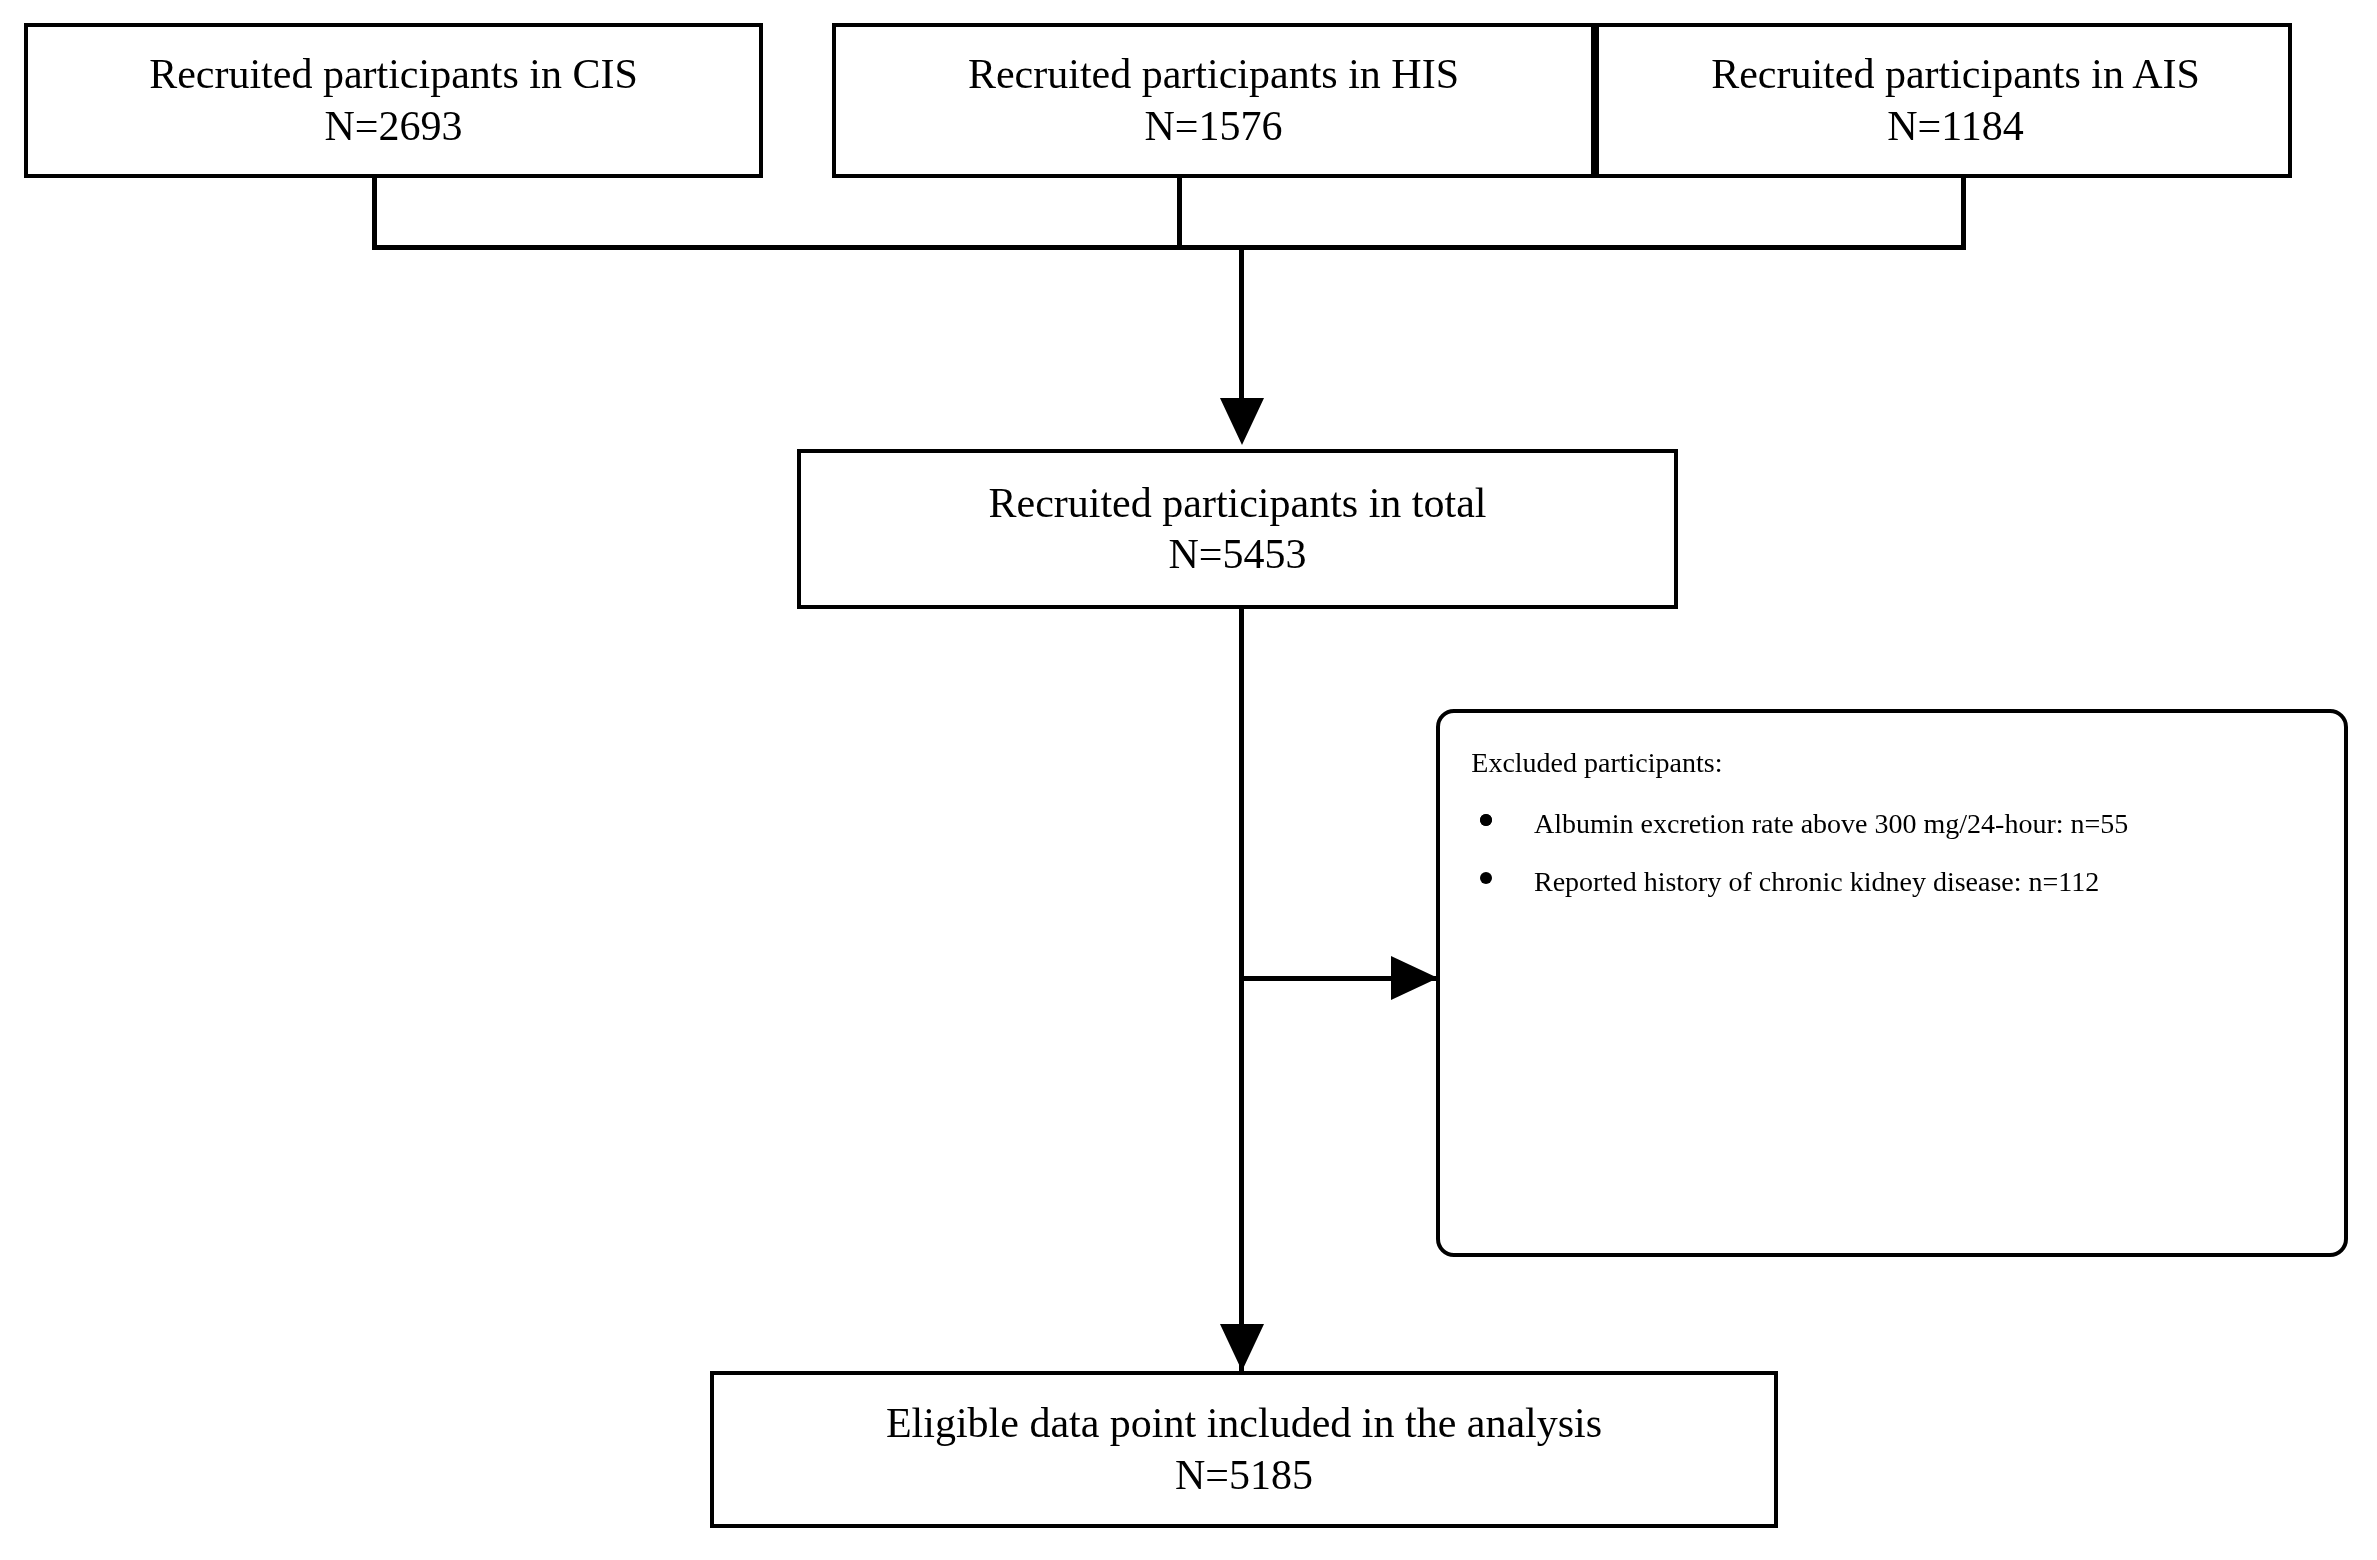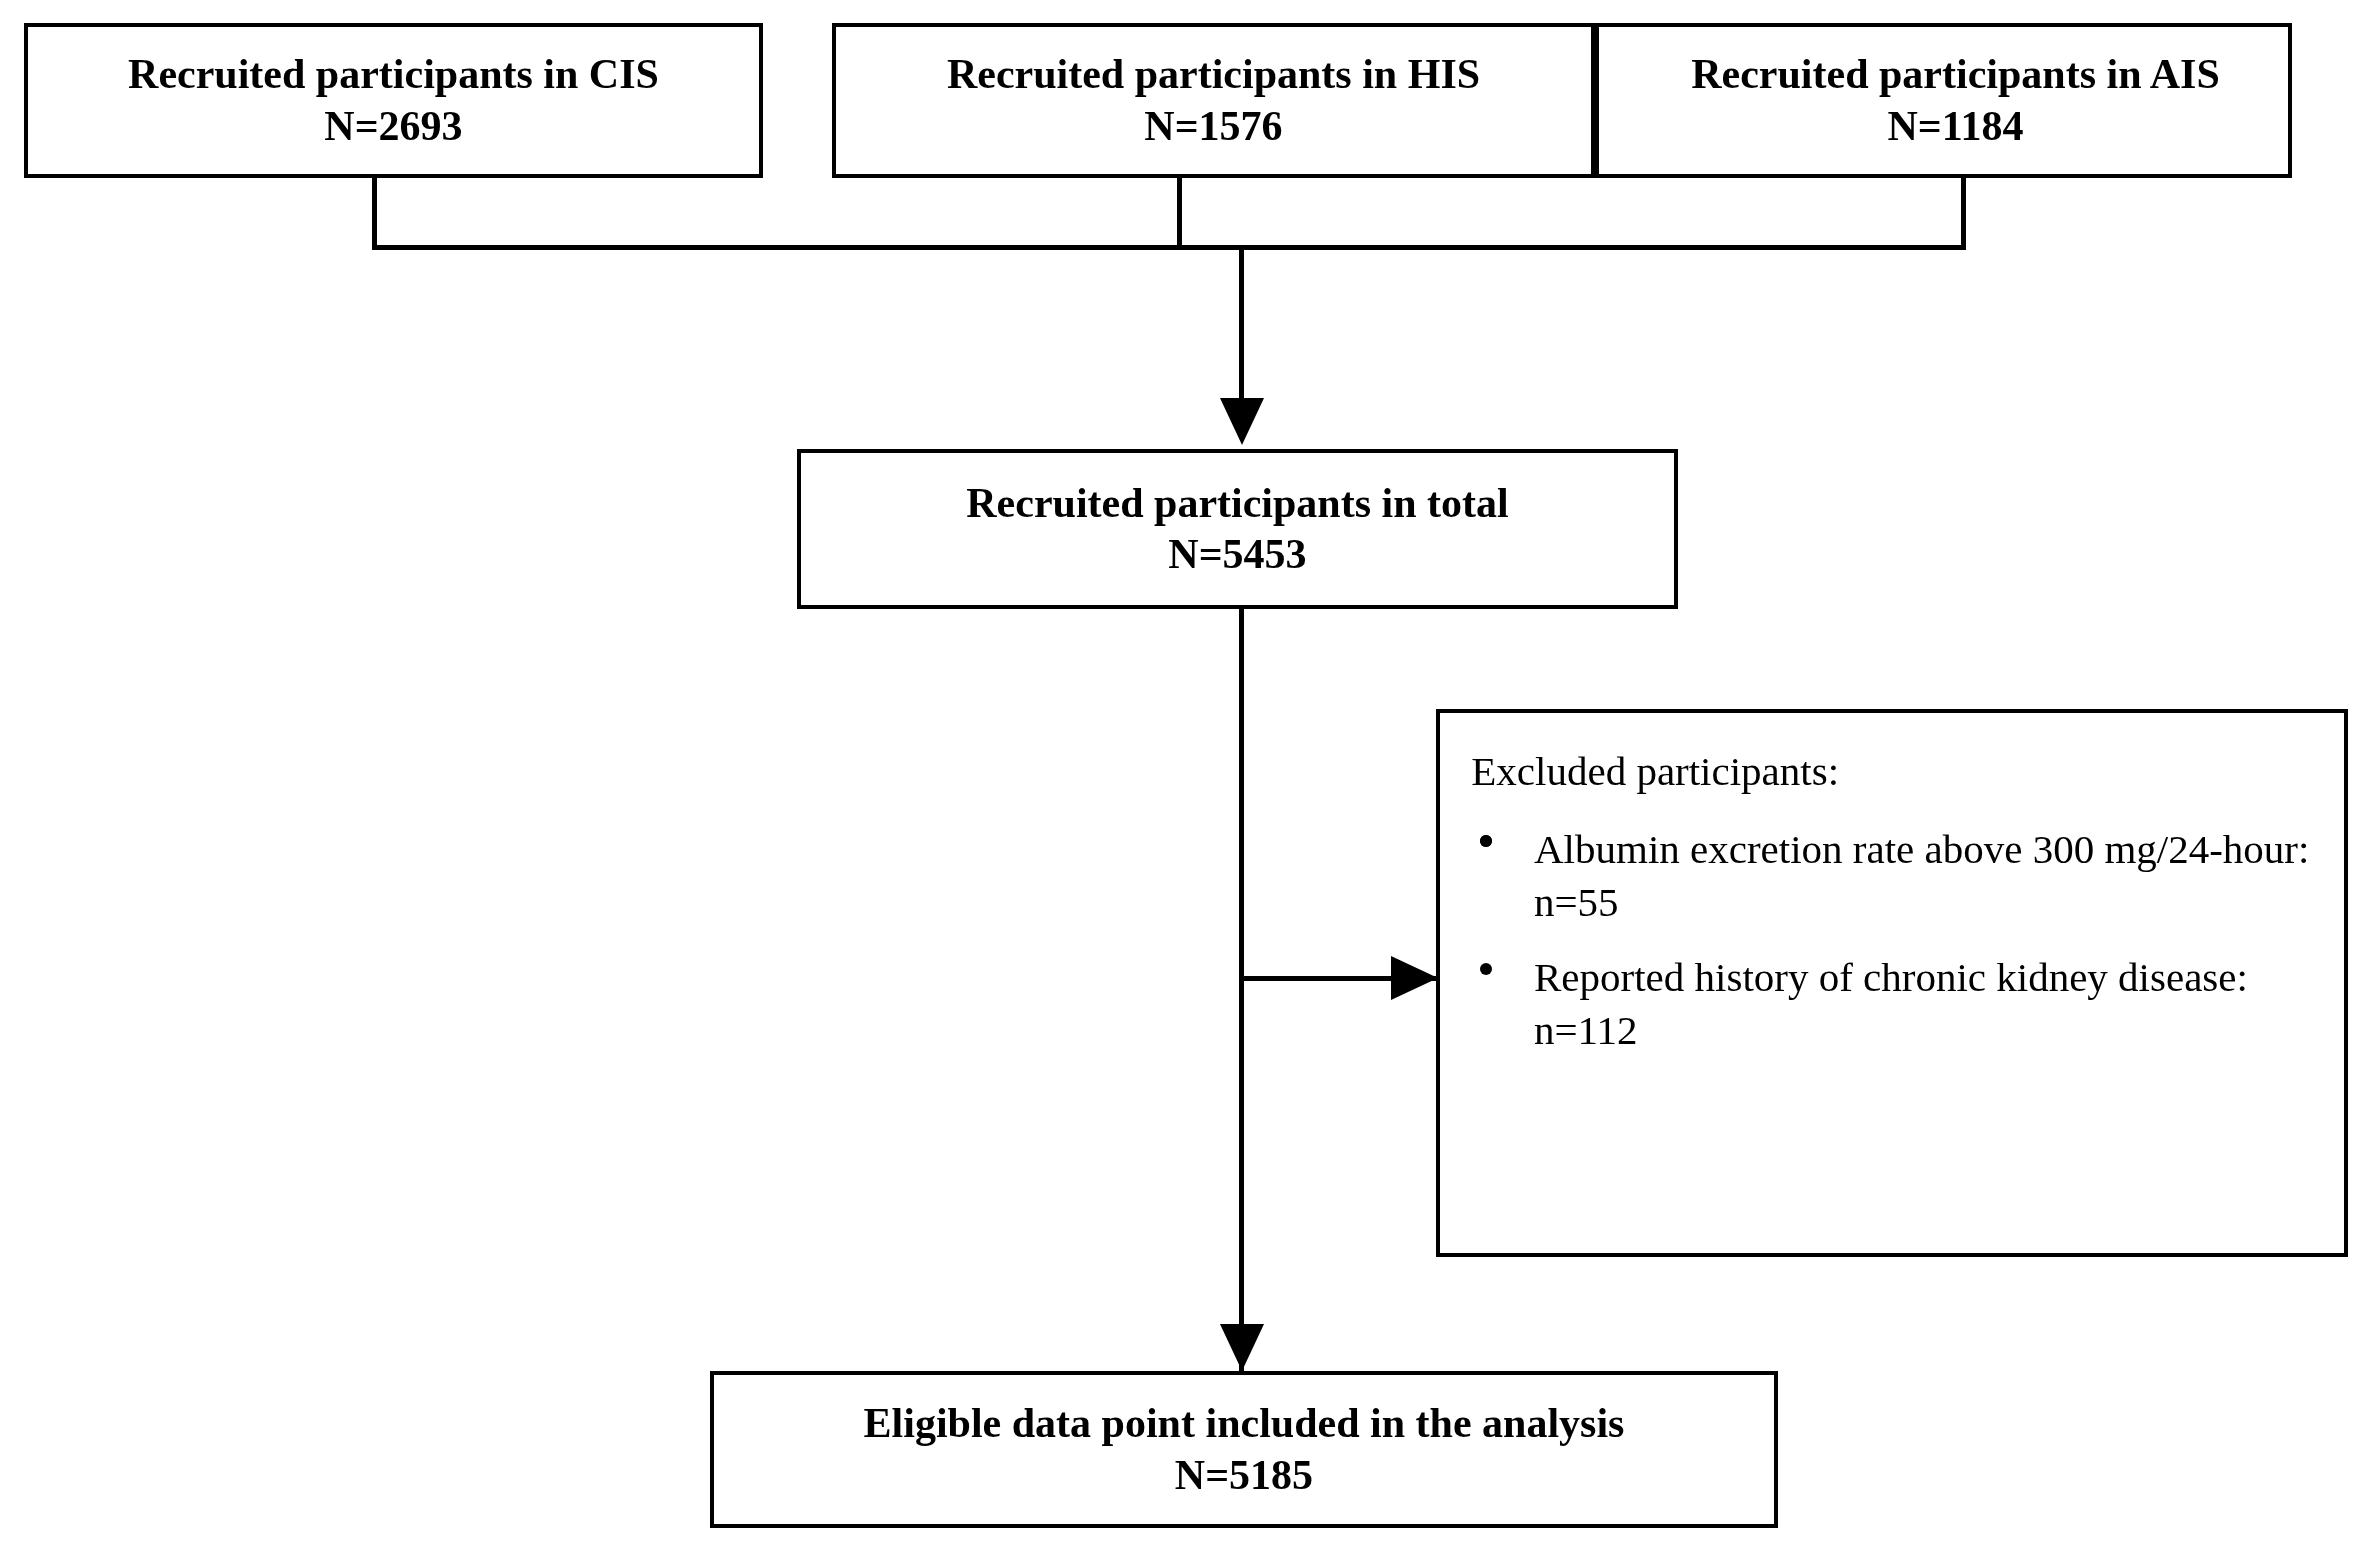--- a/index.html
+++ b/index.html
@@ -32,7 +32,7 @@
     font-size: 42px;
     line-height: 1.22;
   }
-  .node .line { display: block; white-space: nowrap; font-weight: bold; }
+  .node .line { display: block; white-space: nowrap; }
 
   
   #node-cis  { left: 24px;   top: 23px;  width: 739px; height: 155px; }

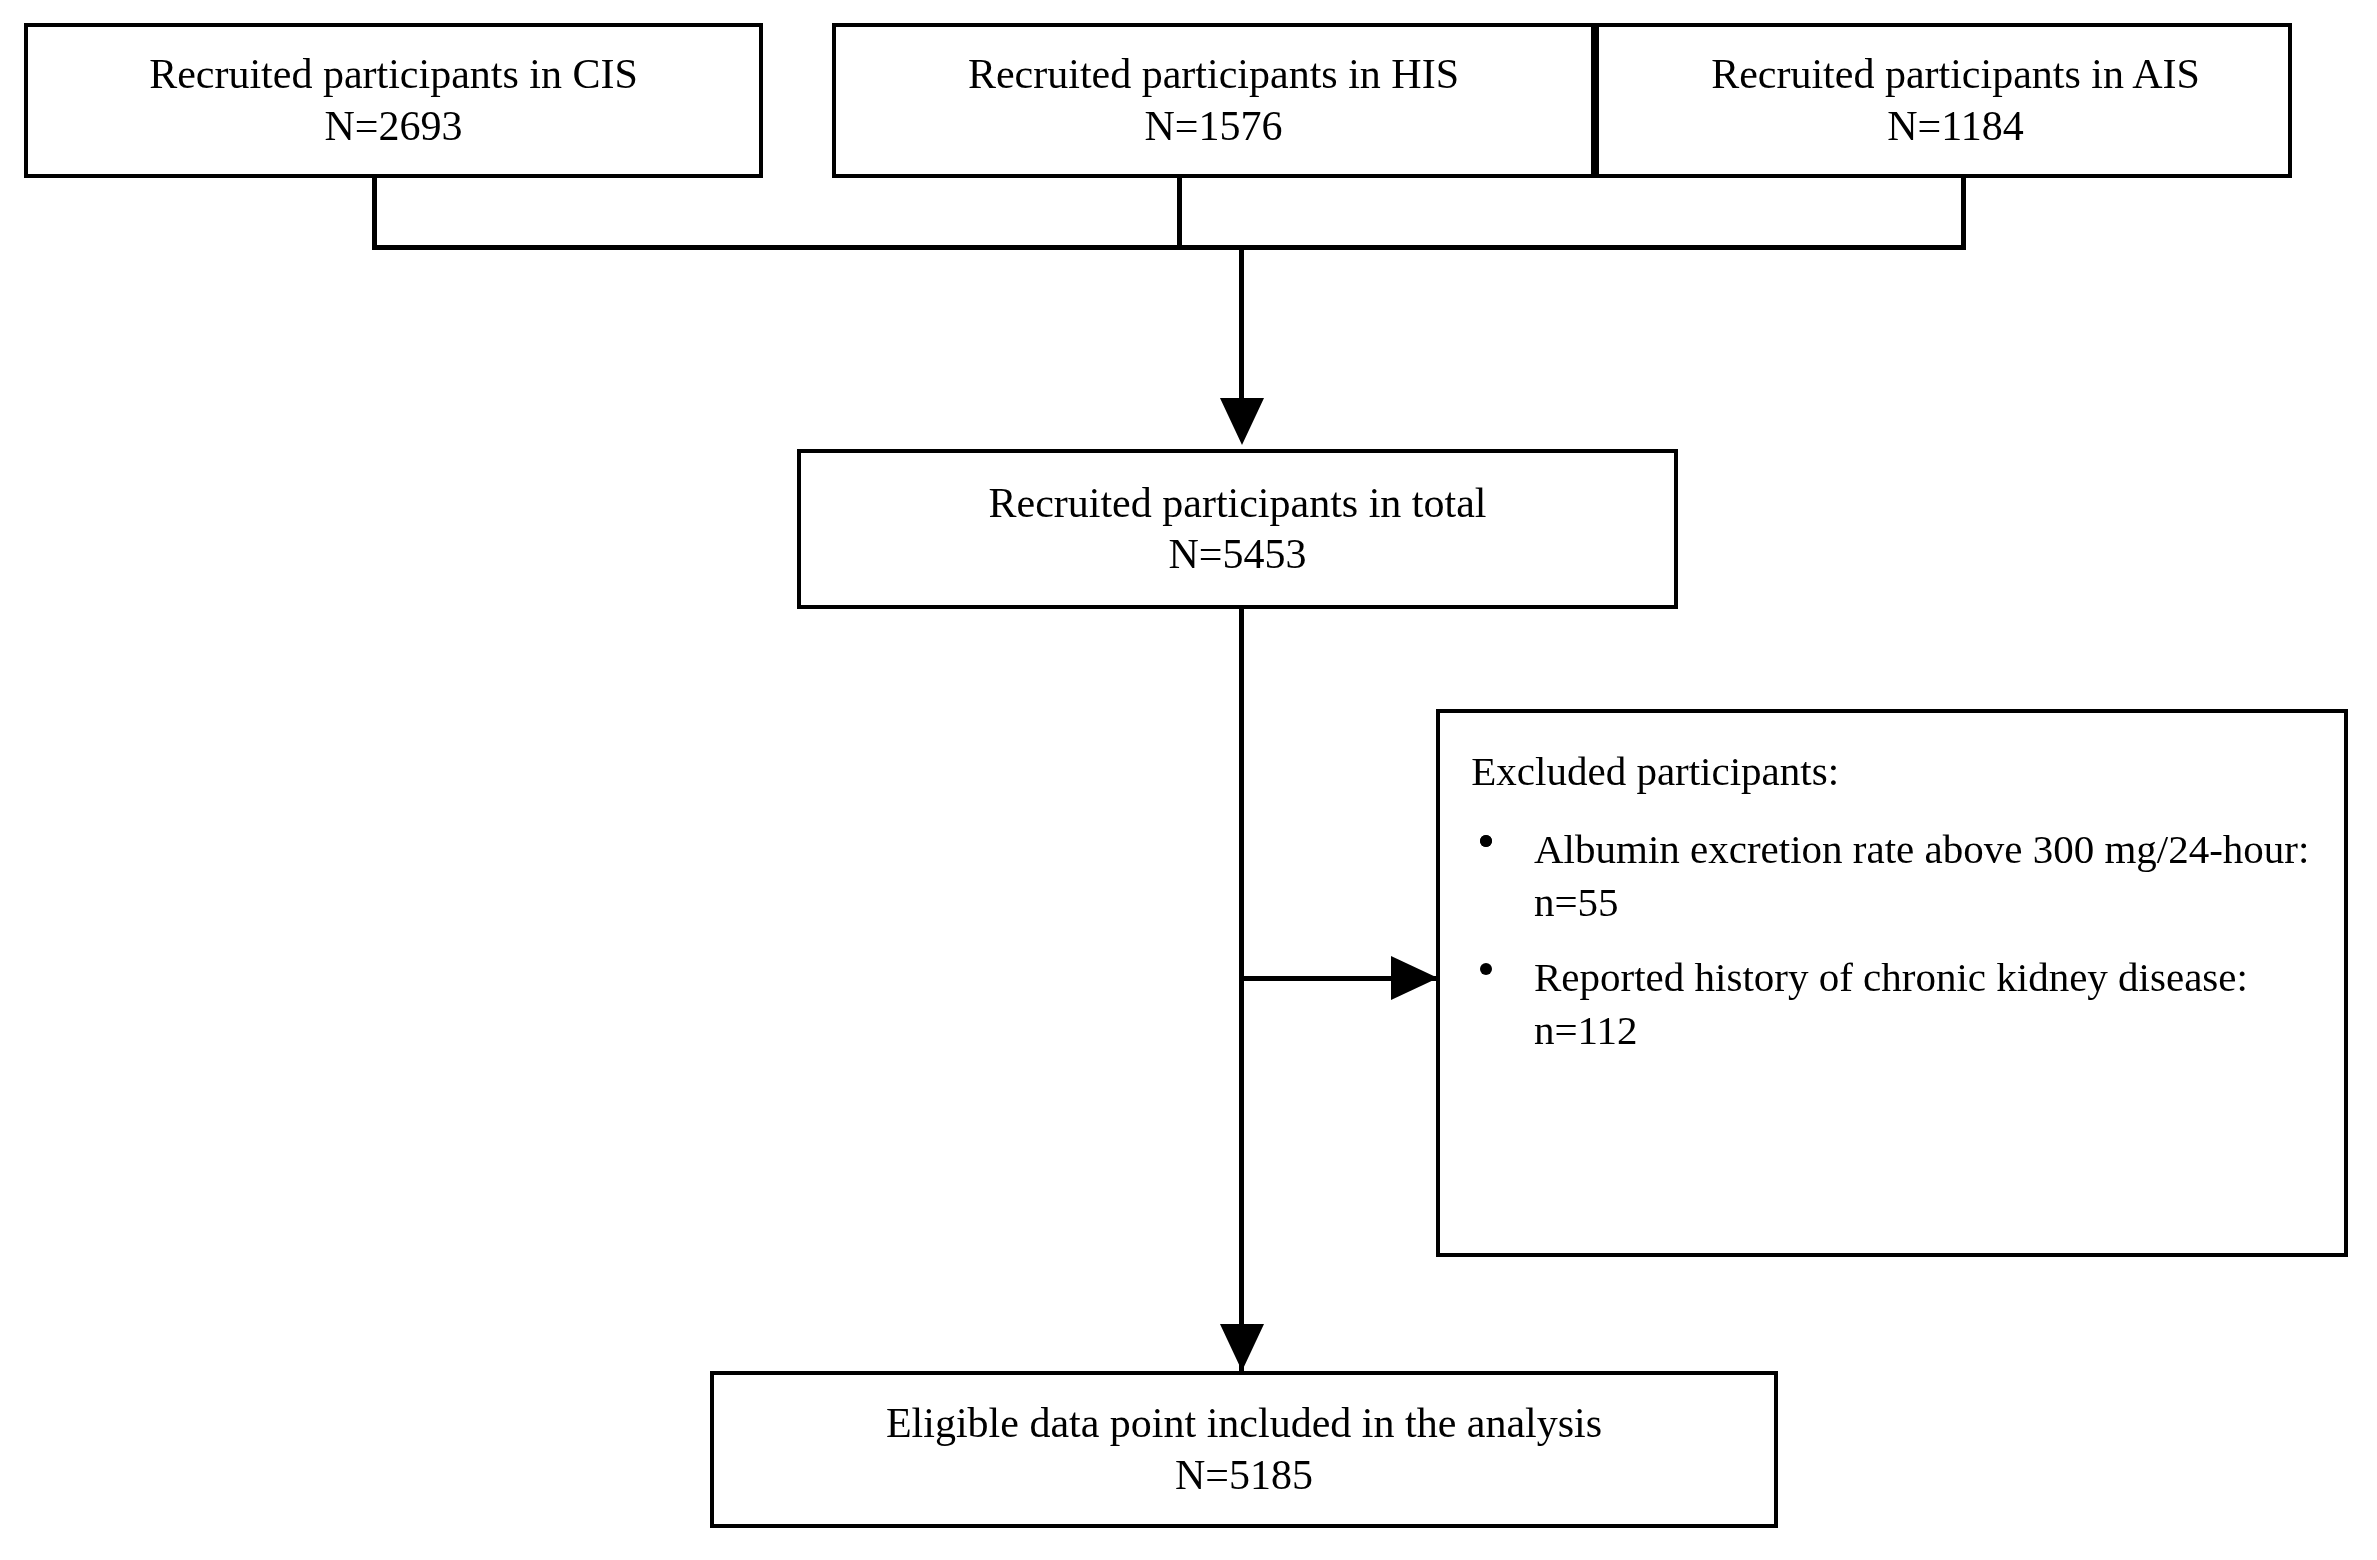--- a/index.html
+++ b/index.html
@@ -51,8 +51,9 @@
     display: block;
     padding: 32px 21.5px 14.4px 27px;
     text-align: left;
-    font-size: 41px;
+    font-size: 28px;
     line-height: 1.30;
+    border-radius: 18px;
   }
   #node-excluded .exc-title {
     display: block;

